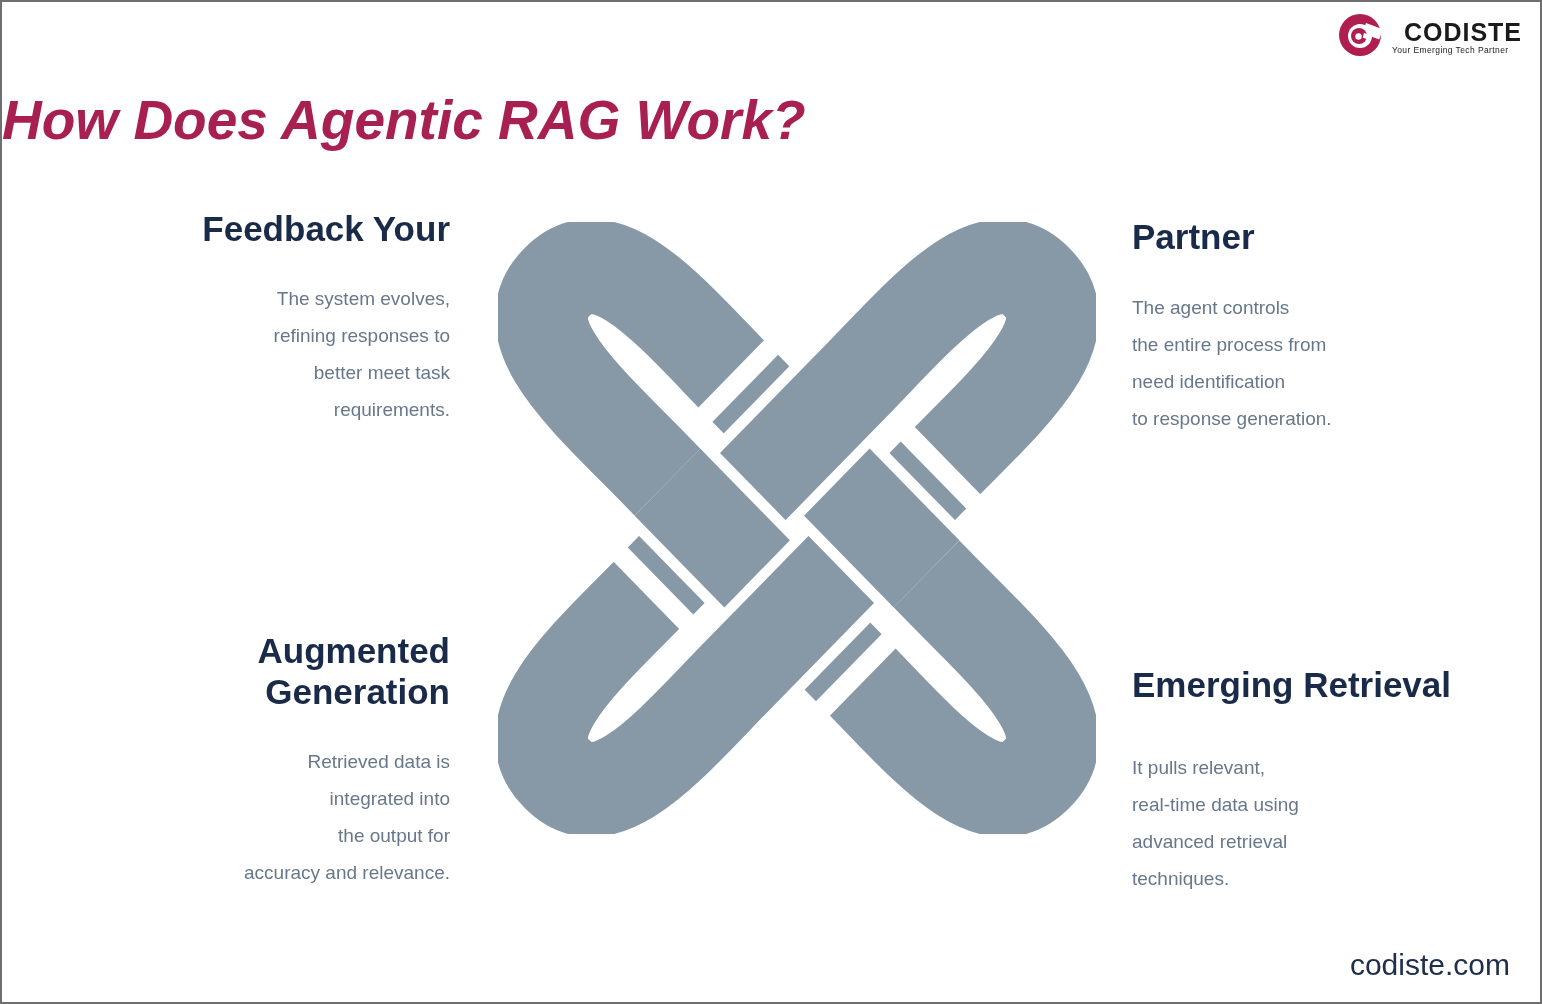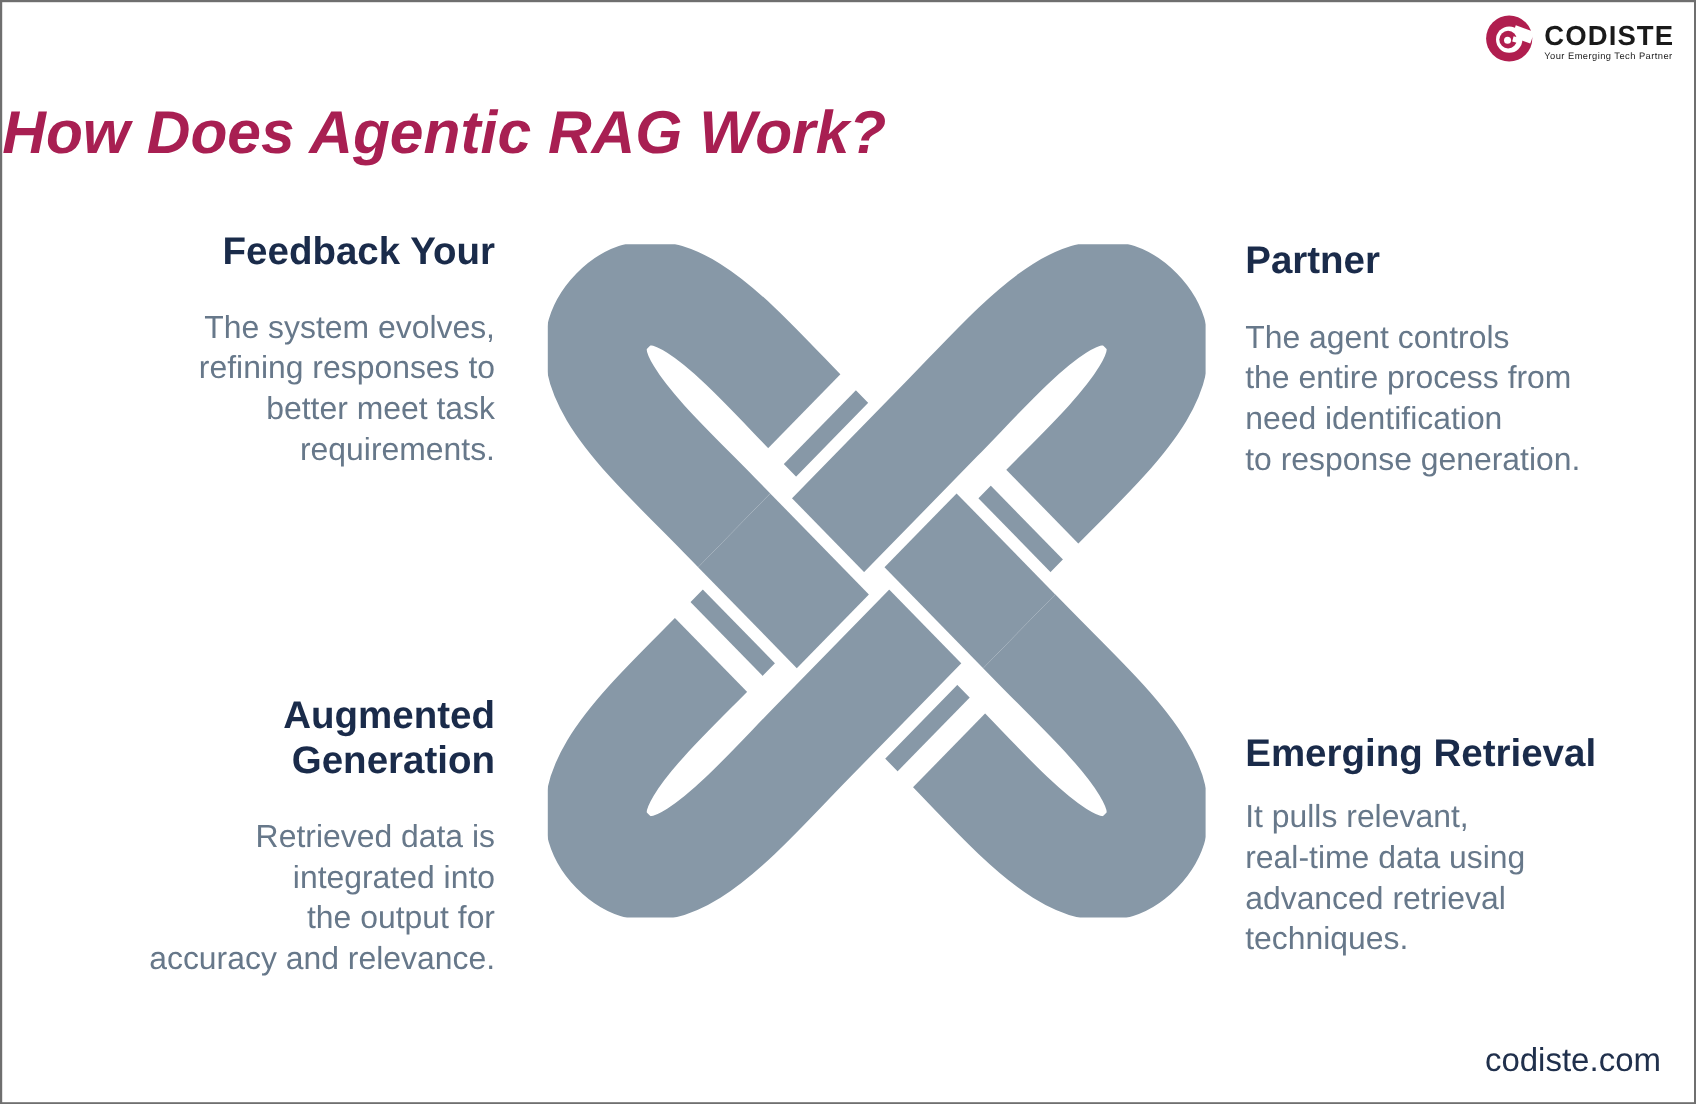--- a/index.html
+++ b/index.html
@@ -29,7 +29,7 @@
   .logo-text-block{display:flex;flex-direction:column;}
   .logo-brand{
     font-size:25px;font-weight:700;letter-spacing:1px;
-    color:var(--logo-black);line-height:26px;
+    color:var(--logo-black);line-height:26px;margin-left:12px;
   }
   .logo-tagline{
     font-size:8.5px;font-weight:400;letter-spacing:0.4px;

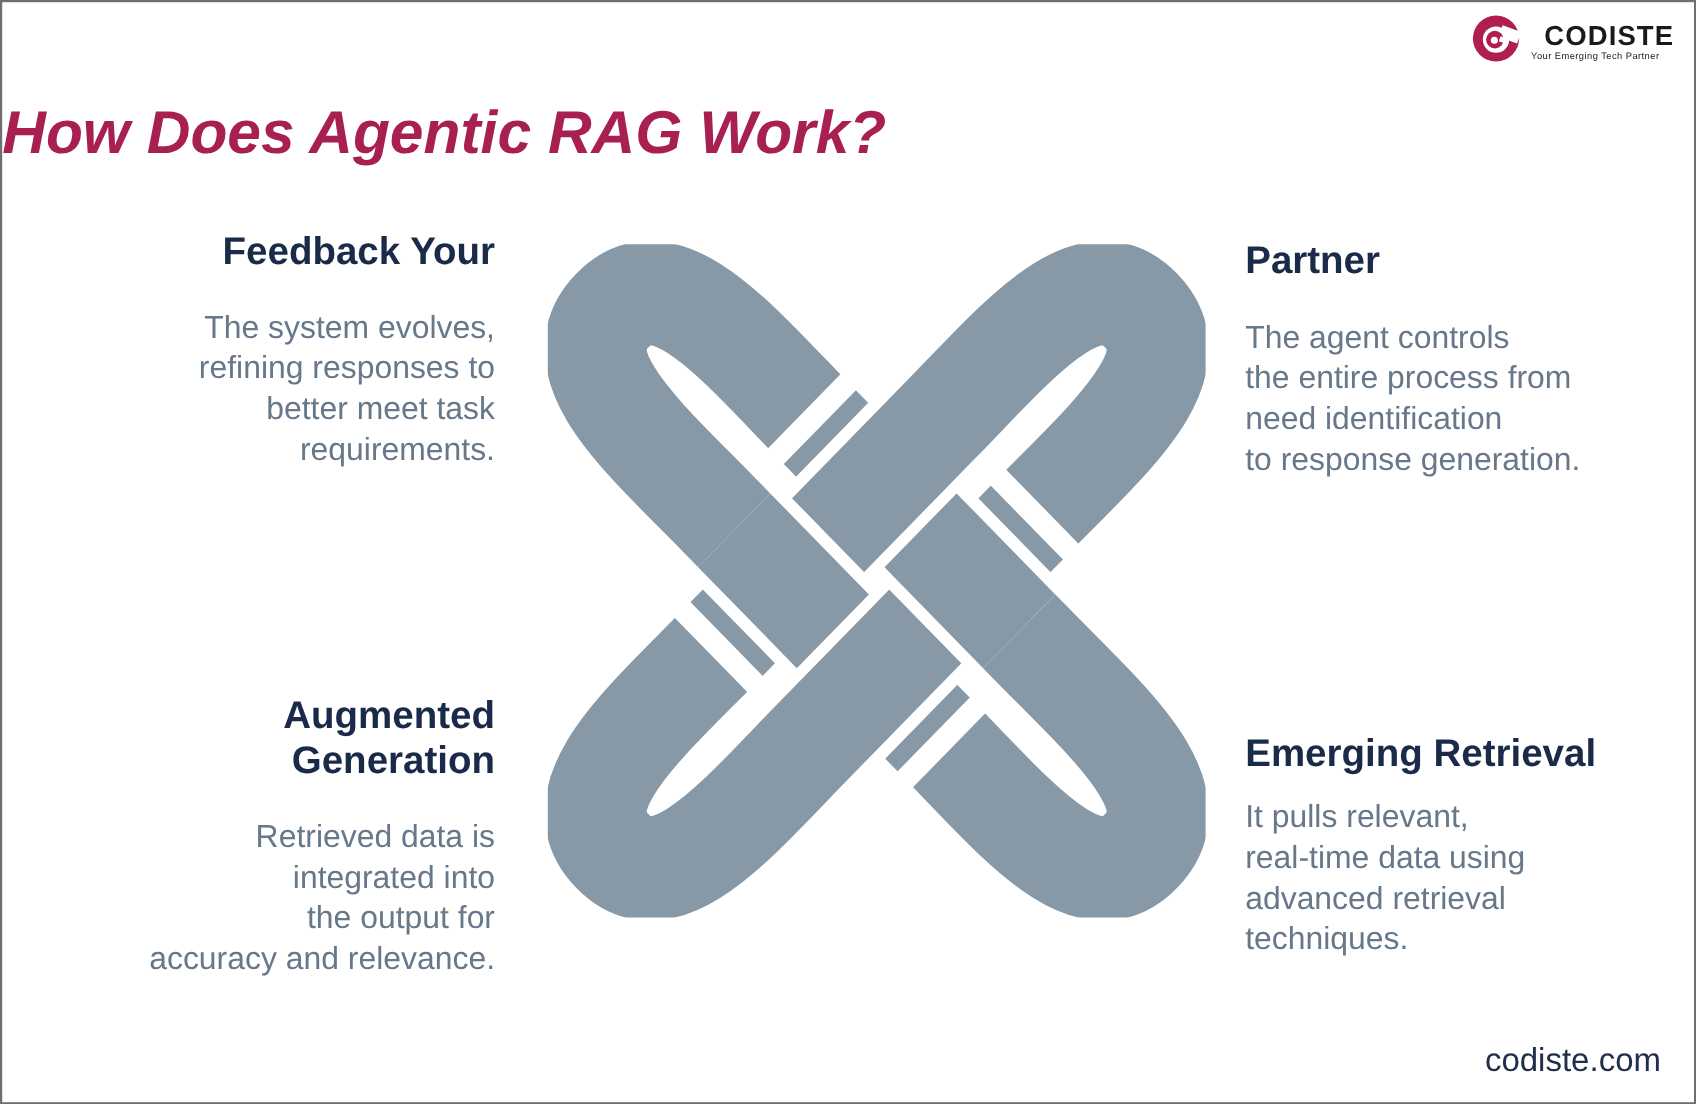--- a/index.html
+++ b/index.html
@@ -50,7 +50,7 @@
     white-space:pre-line;
   }
   .section-body{
-    font-size:29px;line-height:37px;
+    font-size:19px;line-height:37px;
     color:var(--body-text);
     white-space:pre-line;
   }

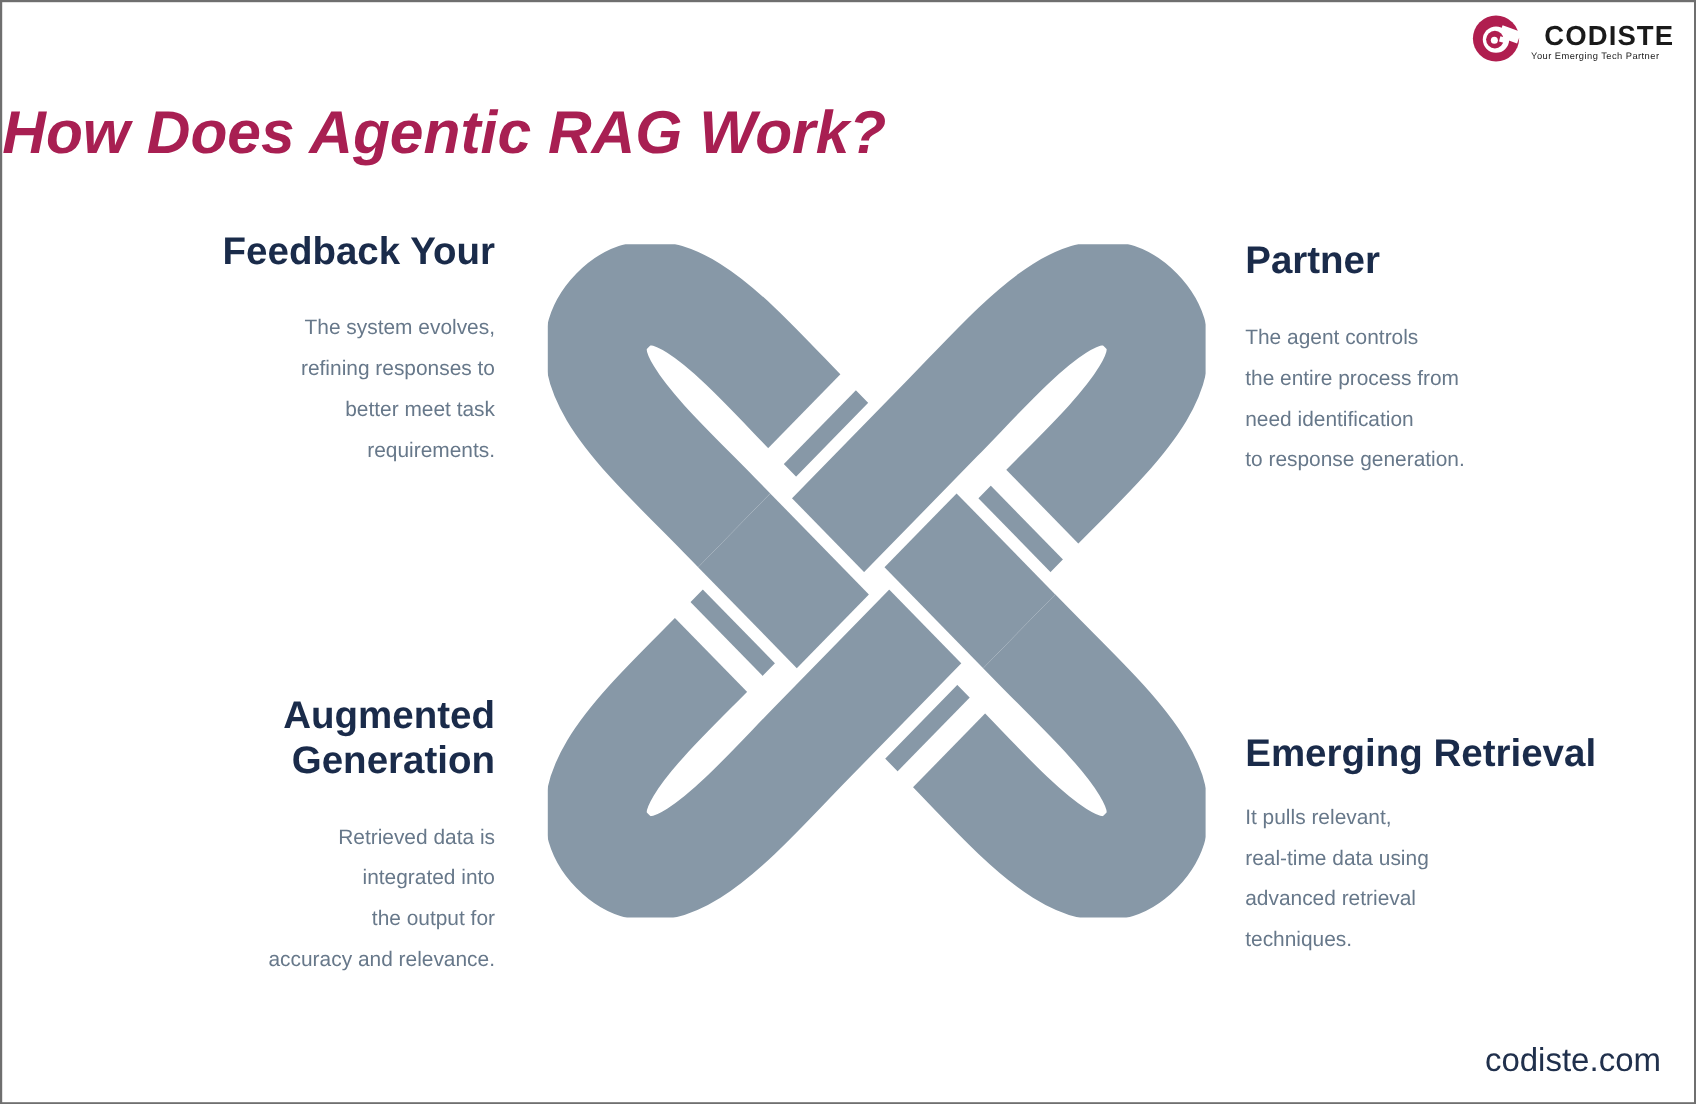--- a/index.html
+++ b/index.html
@@ -63,7 +63,7 @@
   #sec-augmented-generation{left:58px;top:628px;width:390px;}
   #sec-augmented-generation .section-body{margin-top:31px;}
   #sec-dynamic-retrieval{left:1130px;top:662px;width:400px;}
-  #sec-dynamic-retrieval .section-body{margin-top:20px;}
+  #sec-dynamic-retrieval .section-body{margin-top:44px;}
   .knot-wrap{
     position:absolute;left:496px;top:220px;width:598px;height:612px;
   }

